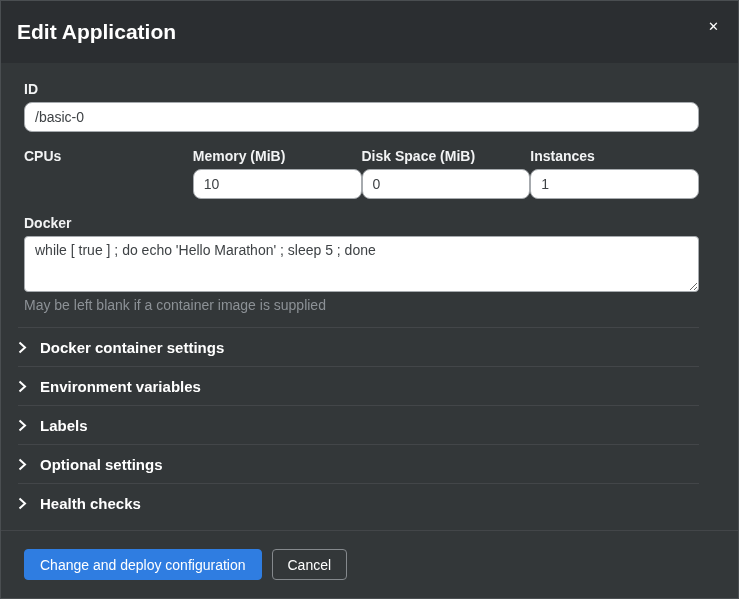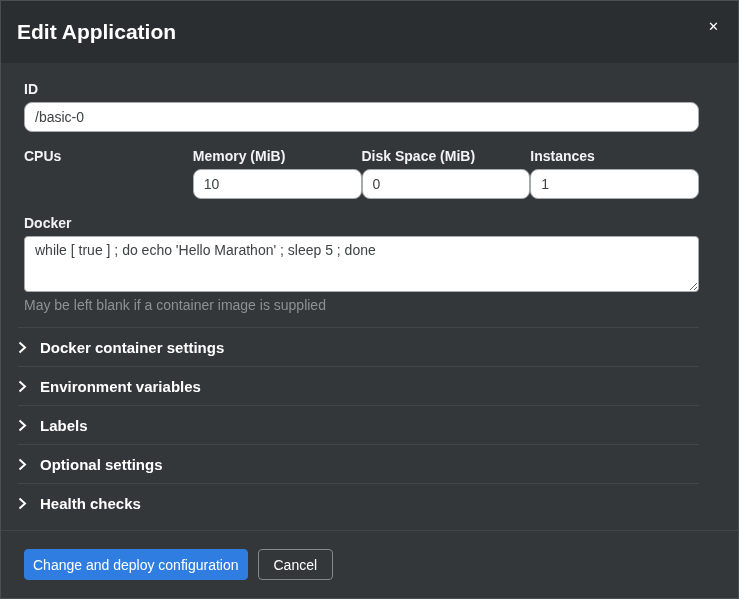--- a/index.html
+++ b/index.html
@@ -84,7 +84,7 @@
     font-family: inherit; cursor: pointer; color: #ffffff;
   }
   .btn-primary {
-    background: #2f7de1; border: 1px solid #2f7de1; padding: 0 8px; text-align: right;
+    background: #2f7de1; border: 1px solid #2f7de1; padding: 0 15px; text-align: right;
   }
   .btn-secondary {
     background: transparent; border: 1px solid #85898d; padding: 0 15px;

